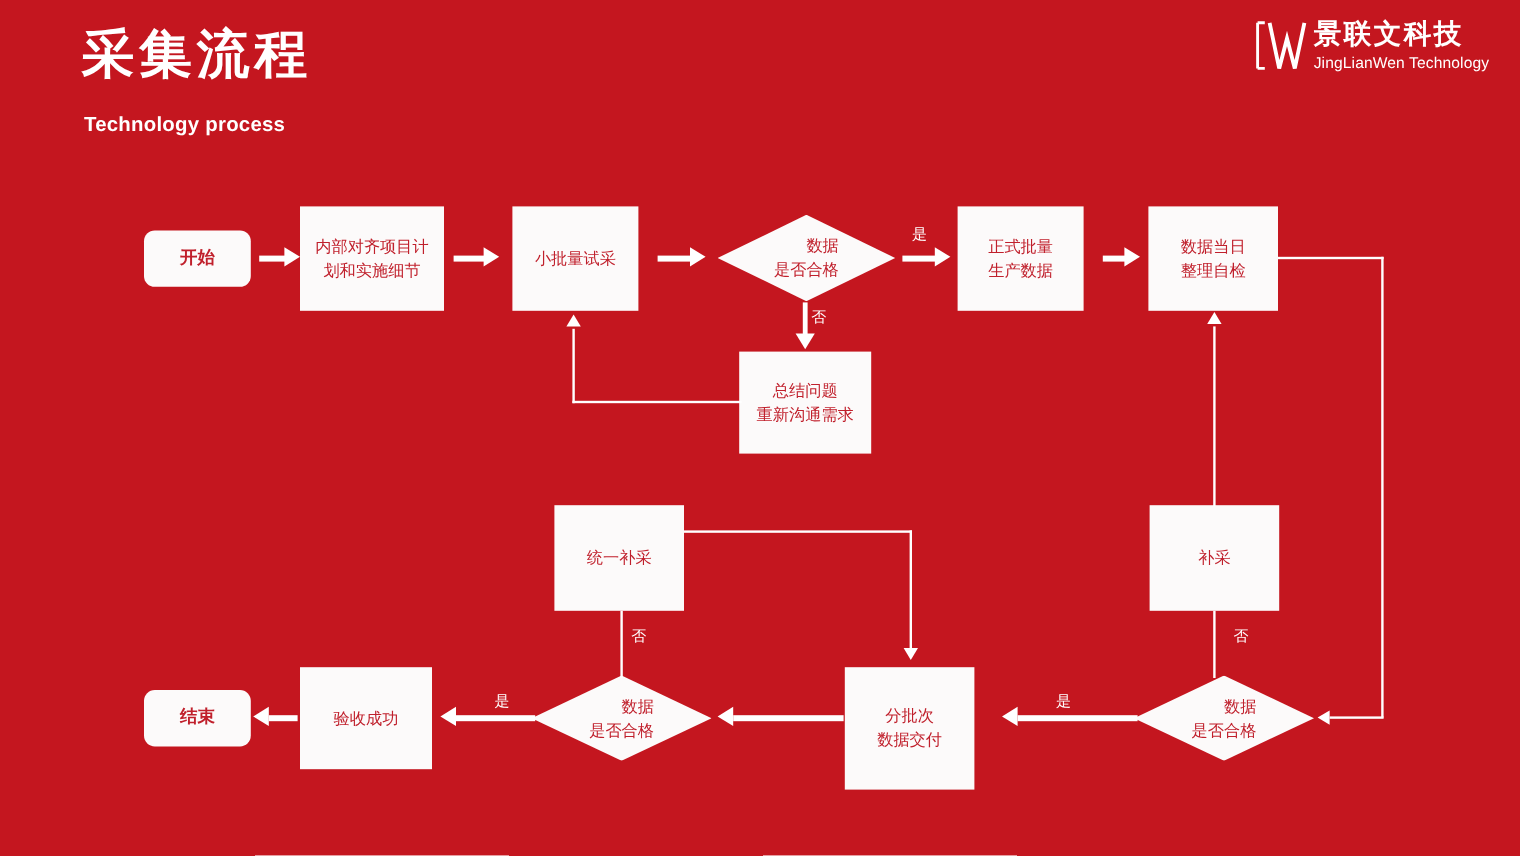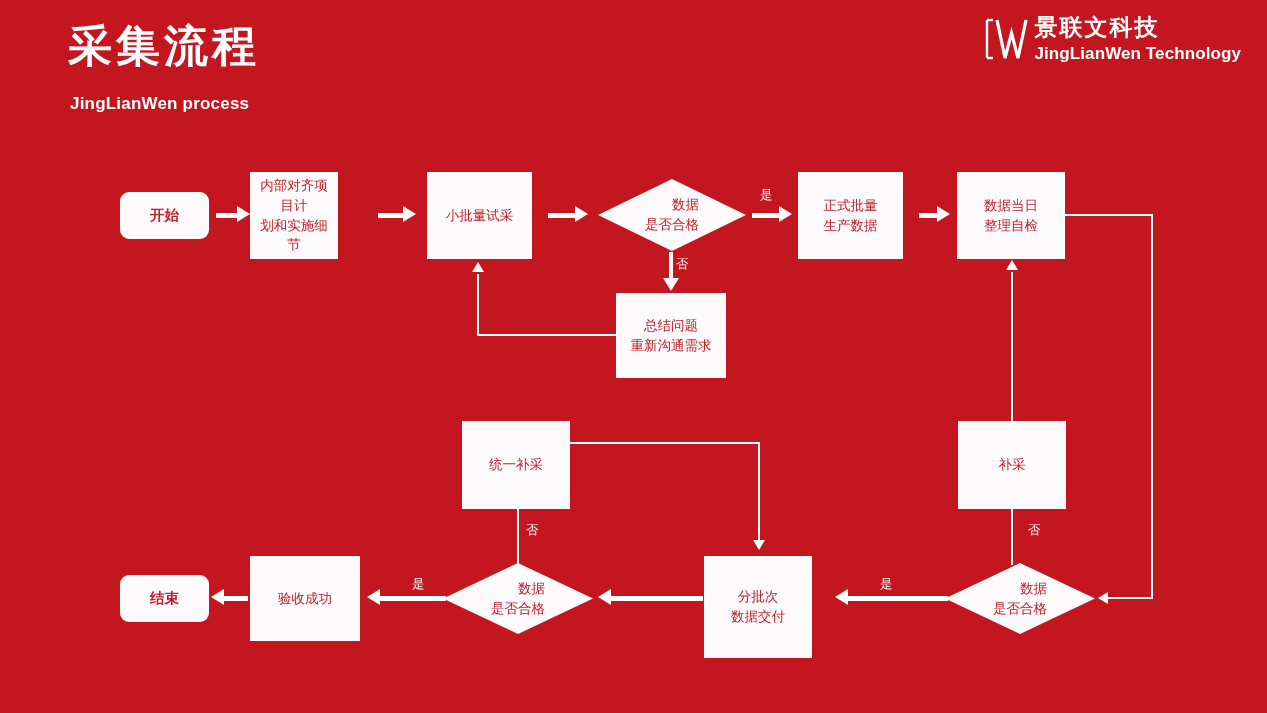--- a/index.html
+++ b/index.html
@@ -67,8 +67,8 @@
     white-space: nowrap;
   }
   #logo-en {
-    font-size: 17px;
-    font-weight: 700;
+    font-size: 13px;
+    font-weight: 400;
     color: #ffffff;
     letter-spacing: 0.1px;
     margin-top: 6px;

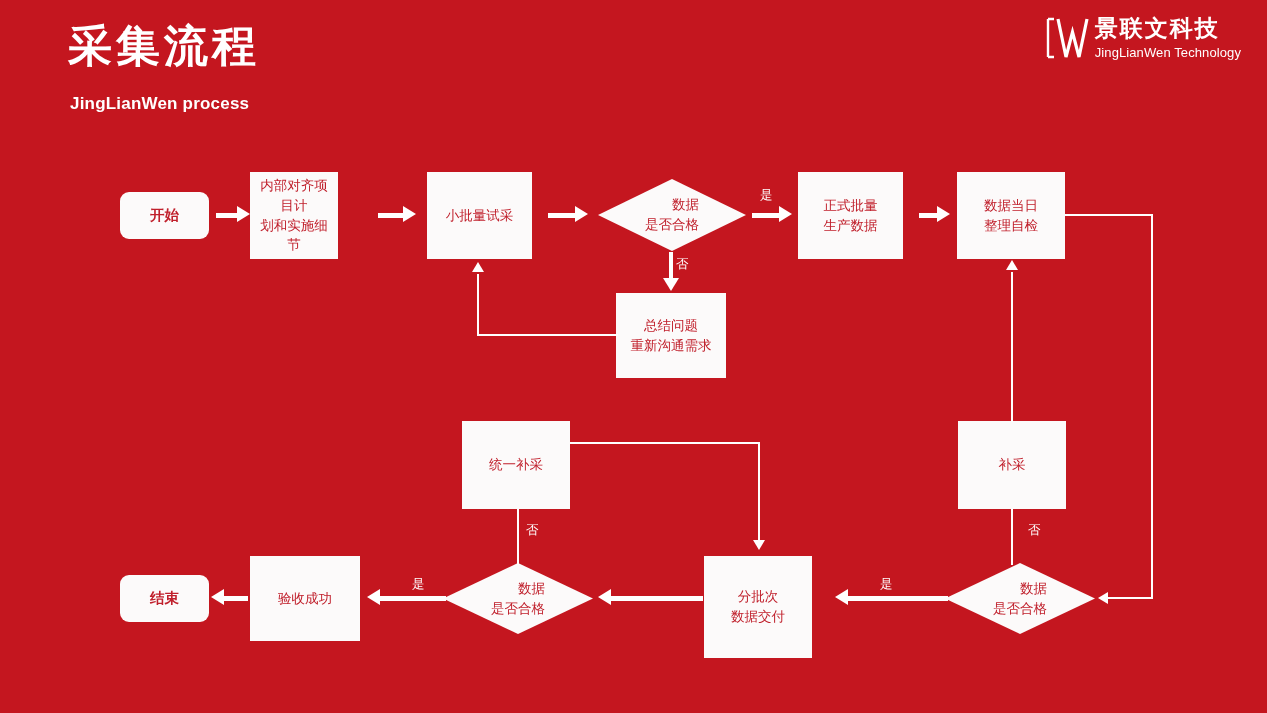--- a/index.html
+++ b/index.html
@@ -181,7 +181,7 @@
 <div id="canvas">
 
   <div id="title">采集流程</div>
-  <div id="subtitle">JingLianWen process</div>
+  <div id="subtitle">Technology process</div>
 
   <div id="logo">
     <svg id="logo-mark" viewBox="0 0 46 44">

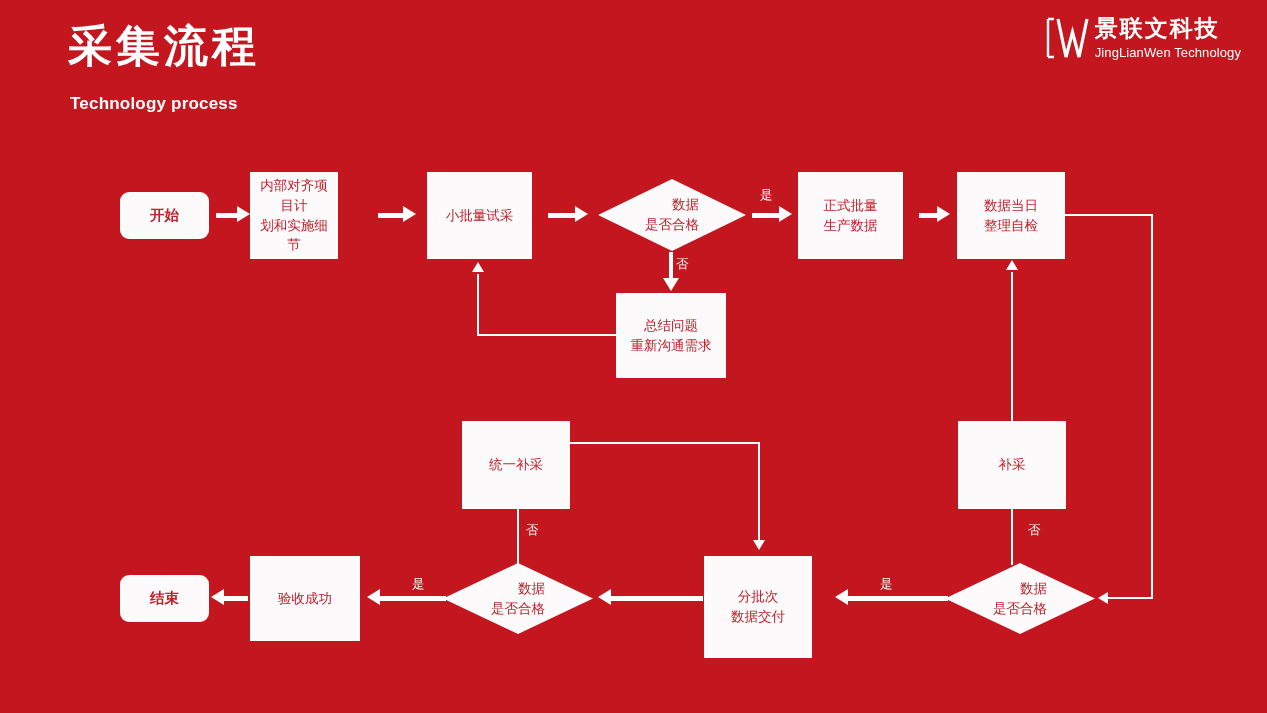--- a/index.html
+++ b/index.html
@@ -198,7 +198,7 @@
     <span class="txt">开始</span>
   </div>
 
-  <div class="node" style="left:250px; top:172px; width:88px; height:87px;">
+  <div class="node" style="left:250px; top:172px; width:120px; height:87px;">
     <span class="txt" style="white-space:pre-line;">内部对齐项目计
 划和实施细节</span>
   </div>

